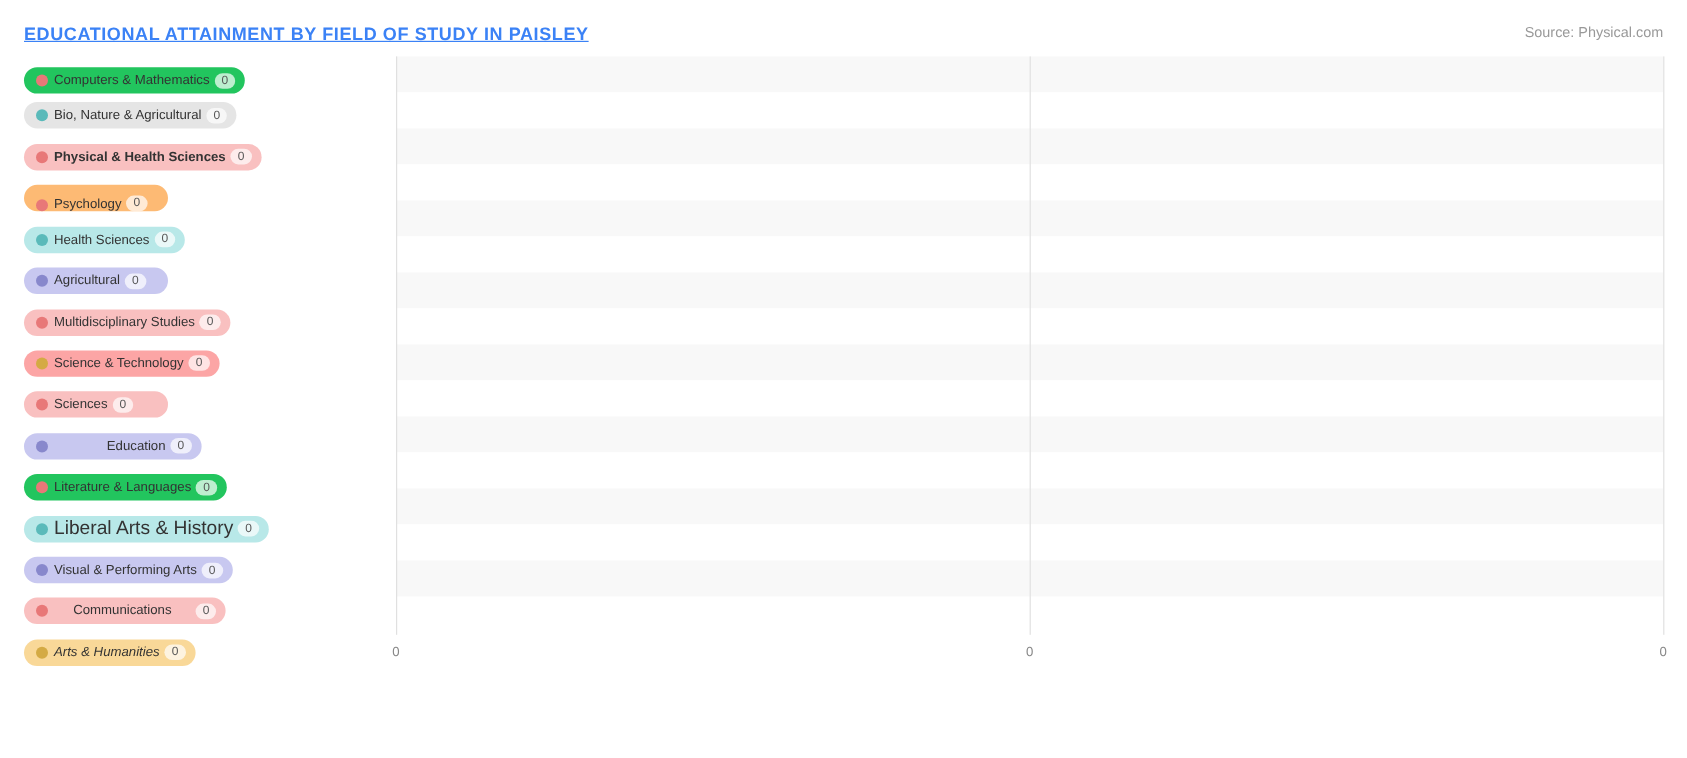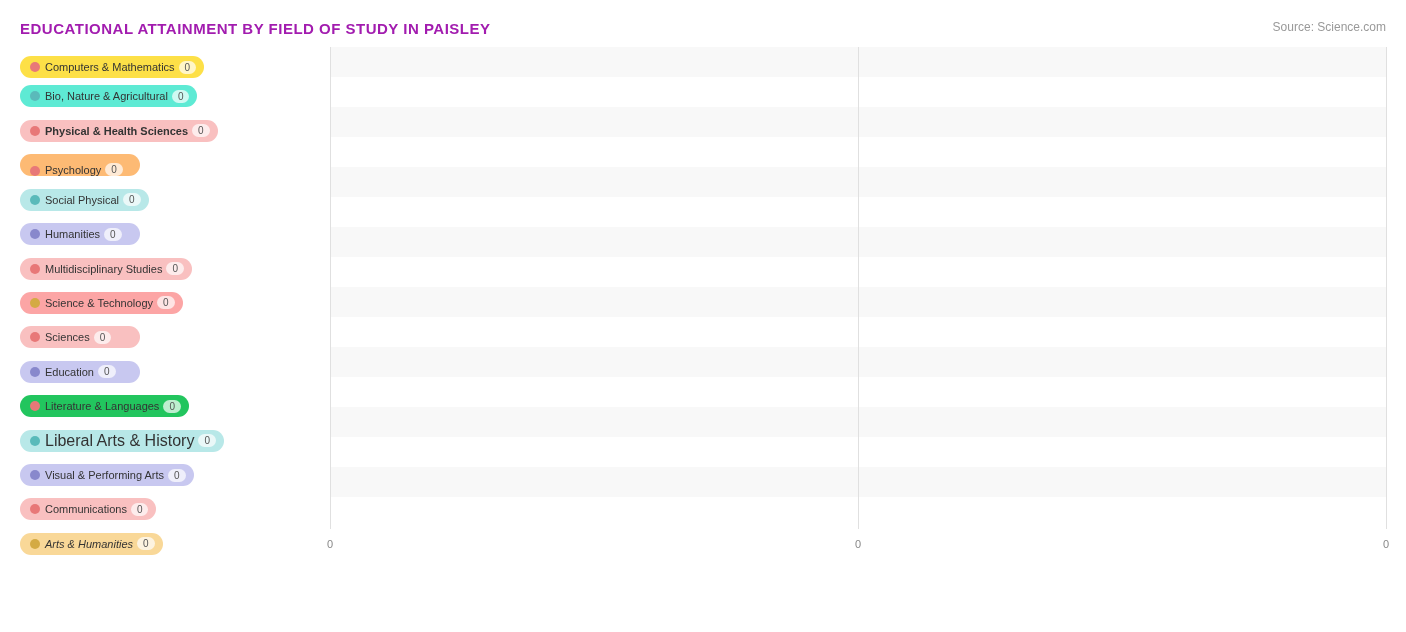--- a/index.html
+++ b/index.html
@@ -20,9 +20,10 @@
     .chart-title {
       font-size: 15px;
       font-weight: bold;
-      color: #a21caf;
+      color: #3b82f6;
       letter-spacing: 0.5px;
       margin-bottom: 10px;
+      text-decoration: underline;
     }
     .source-label {
       position: absolute;

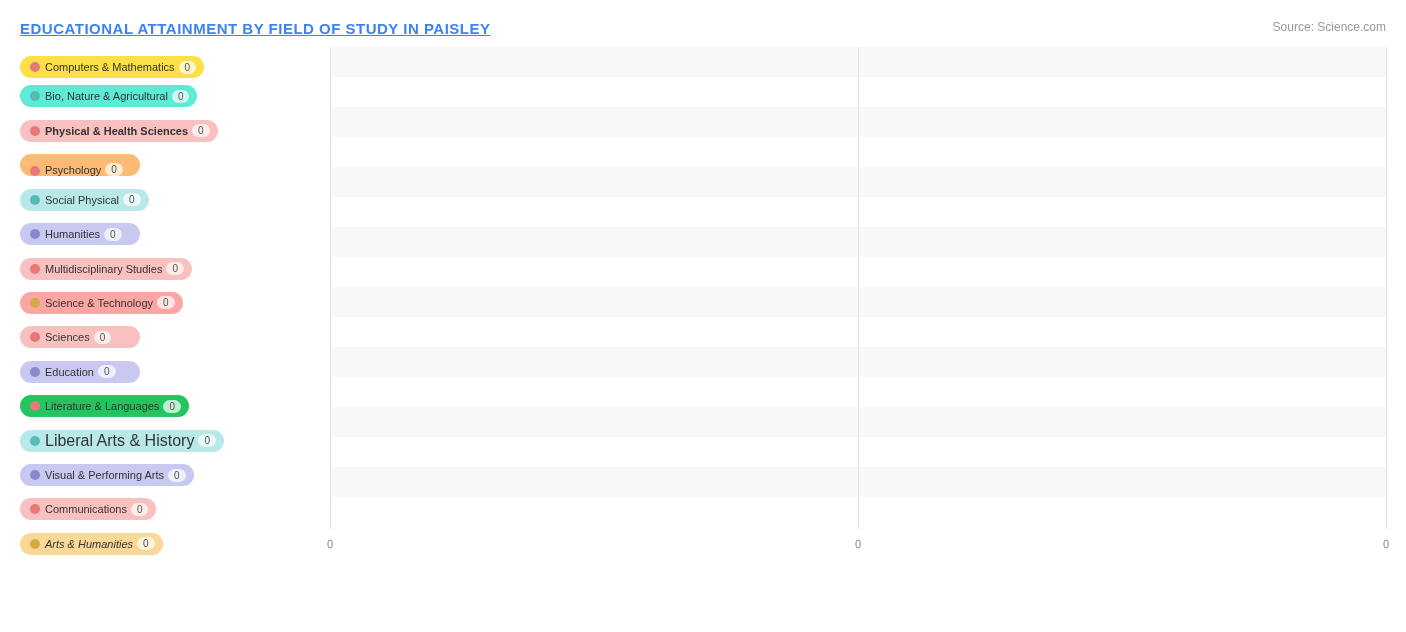--- a/index.html
+++ b/index.html
@@ -121,7 +121,7 @@
 
 <div class="chart-container">
   <div class="chart-title">EDUCATIONAL ATTAINMENT BY FIELD OF STUDY IN PAISLEY</div>
-  <div class="source-label">Source: Science.com</div>
+  <div class="source-label">Source: Physical.com</div>
 
   <div class="chart-area" id="chartArea">
     <div class="bars-section" id="barsSection">

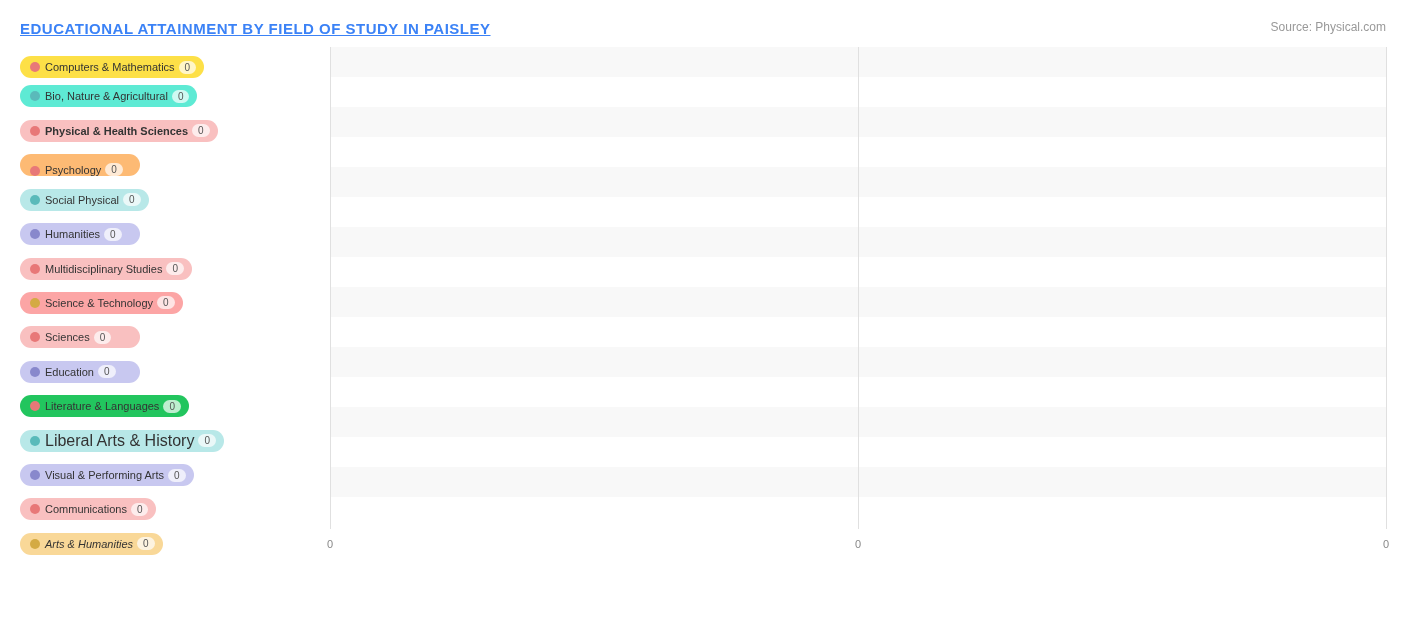--- a/index.html
+++ b/index.html
@@ -126,7 +126,7 @@
   <div class="chart-area" id="chartArea">
     <div class="bars-section" id="barsSection">
     <div class="bar-row">
-          <div class="bar-label-pill" style="background: #fde047; margin-top: 10px;">
+          <div class="bar-label-pill" style="background: #22c55e; margin-top: 10px;">
             <span style="display: inline-block; width: 10px; height: 10px; border-radius: 50%; background: rgb(232, 120, 120); margin-right: 5px; flex-shrink: 0;"></span>
             <span style="font-size: 11px;">Computers &amp; Mathematics</span>
             <span class="bar-value-pill">0</span>

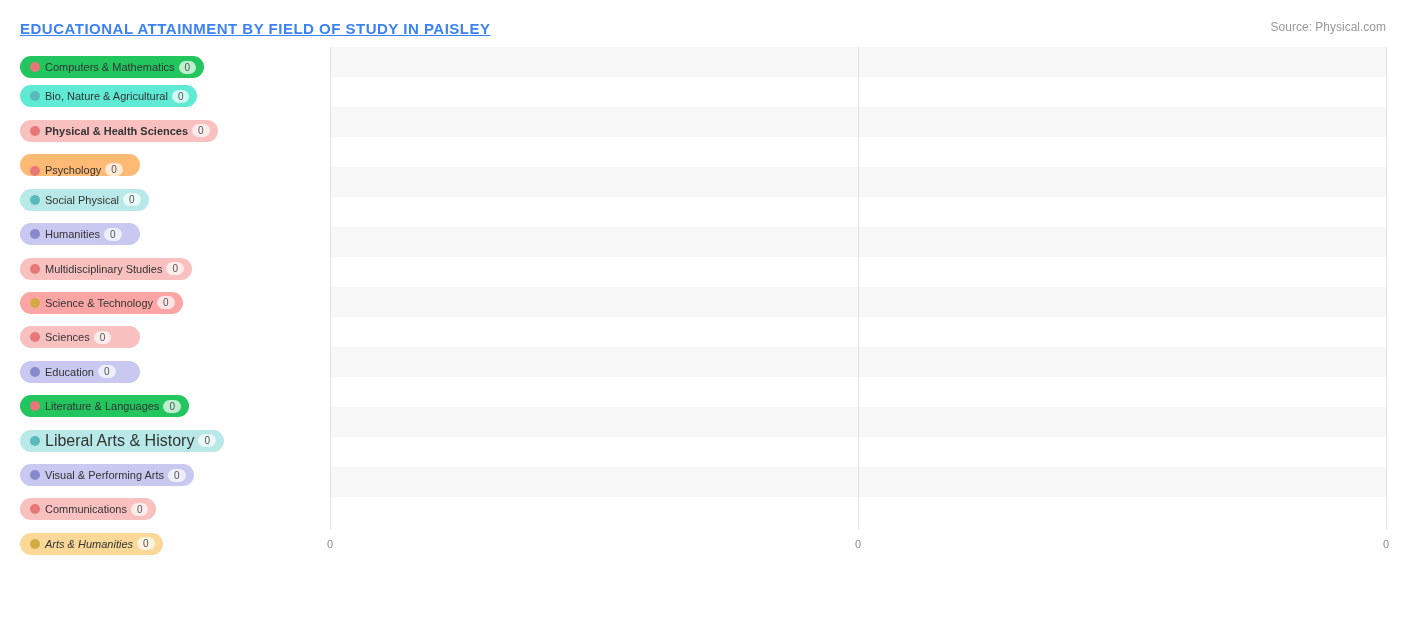--- a/index.html
+++ b/index.html
@@ -133,7 +133,7 @@
           </div>
         </div>
         <div class="bar-row">
-          <div class="bar-label-pill" style="background: #5eead4; align-items: center;">
+          <div class="bar-label-pill" style="background: #e5e5e5; align-items: center;">
             <span style="display: inline-block; width: 10px; height: 10px; border-radius: 50%; background: rgb(90, 186, 186); margin-right: 5px; flex-shrink: 0;"></span>
             <span style="font-size: 11px;">Bio, Nature &amp; Agricultural</span>
             <span class="bar-value-pill">0</span>

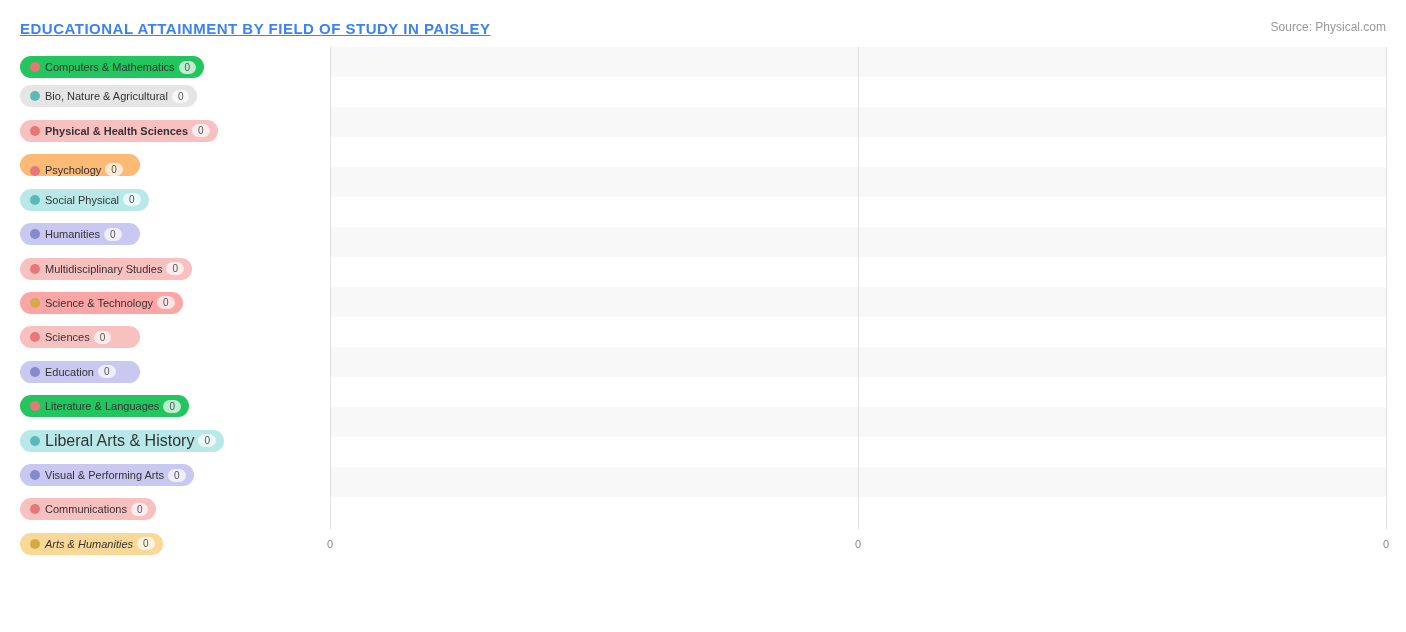--- a/index.html
+++ b/index.html
@@ -156,7 +156,7 @@
         <div class="bar-row">
           <div class="bar-label-pill" style="background: rgb(184, 232, 232);">
             <span style="display: inline-block; width: 10px; height: 10px; border-radius: 50%; background: rgb(90, 186, 186); margin-right: 5px; flex-shrink: 0;"></span>
-            <span style="font-size: 11px;">Social Physical</span>
+            <span style="font-size: 11px;">Health Sciences</span>
             <span class="bar-value-pill">0</span>
           </div>
         </div>

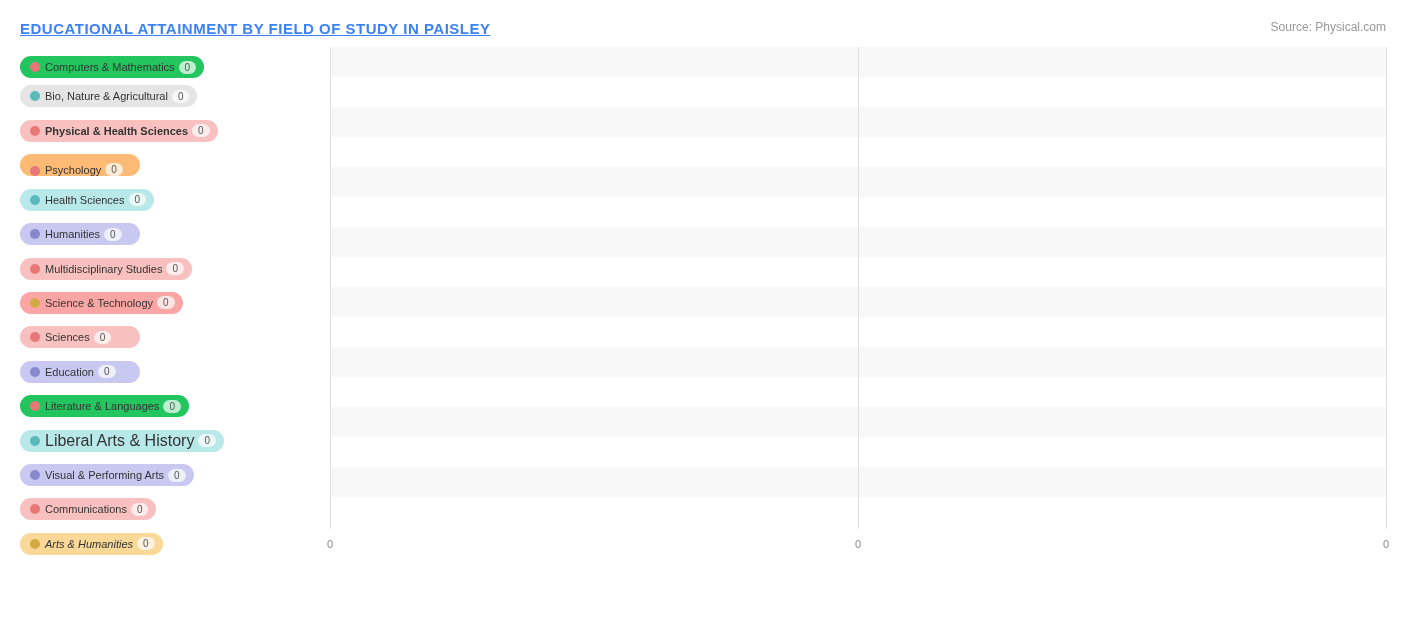--- a/index.html
+++ b/index.html
@@ -163,7 +163,7 @@
         <div class="bar-row">
           <div class="bar-label-pill" style="background: rgb(200, 200, 240);">
             <span style="display: inline-block; width: 10px; height: 10px; border-radius: 50%; background: rgb(136, 136, 204); margin-right: 5px; flex-shrink: 0;"></span>
-            <span style="font-size: 11px;">Humanities</span>
+            <span style="font-size: 11px;">Agricultural</span>
             <span class="bar-value-pill">0</span>
           </div>
         </div>

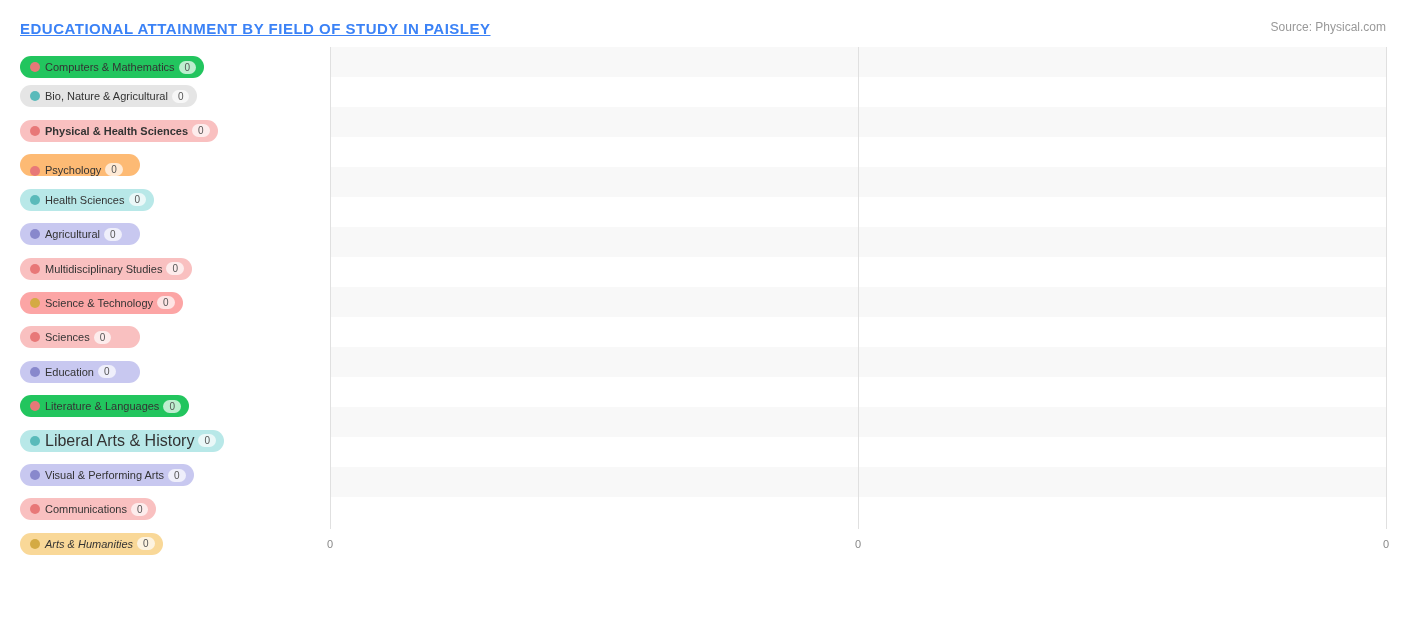--- a/index.html
+++ b/index.html
@@ -191,7 +191,7 @@
         <div class="bar-row">
           <div class="bar-label-pill" style="background: rgb(200, 200, 240);">
             <span style="display: inline-block; width: 10px; height: 10px; border-radius: 50%; background: rgb(136, 136, 204); margin-right: 5px; flex-shrink: 0;"></span>
-            <span style="font-size: 11px;">Education</span>
+            <span style="font-size: 11px; margin-left: 44px;">Education</span>
             <span class="bar-value-pill">0</span>
           </div>
         </div>

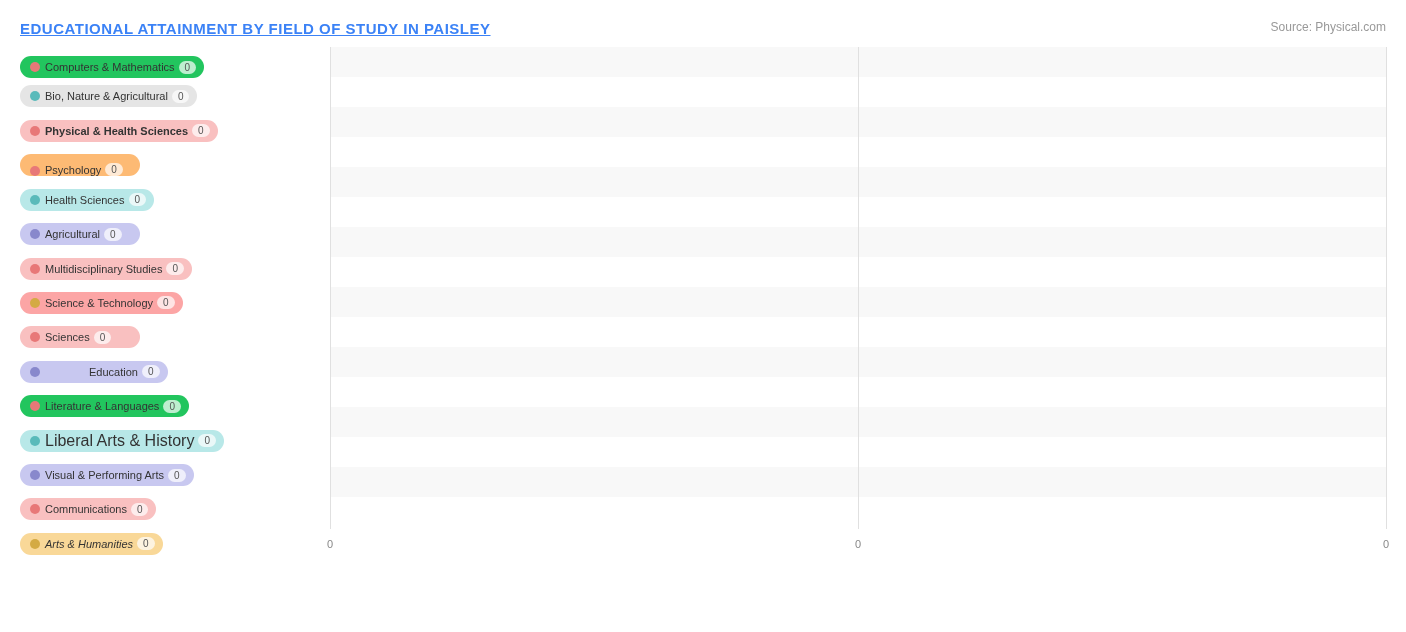--- a/index.html
+++ b/index.html
@@ -217,7 +217,7 @@
           </div>
         </div>
         <div class="bar-row">
-          <div class="bar-label-pill" style="background: rgb(249, 192, 192);">
+          <div class="bar-label-pill" style="background: rgb(249, 192, 192); gap: 16px;">
             <span style="display: inline-block; width: 10px; height: 10px; border-radius: 50%; background: rgb(232, 120, 120); margin-right: 5px; flex-shrink: 0;"></span>
             <span style="font-size: 11px;">Communications</span>
             <span class="bar-value-pill">0</span>

